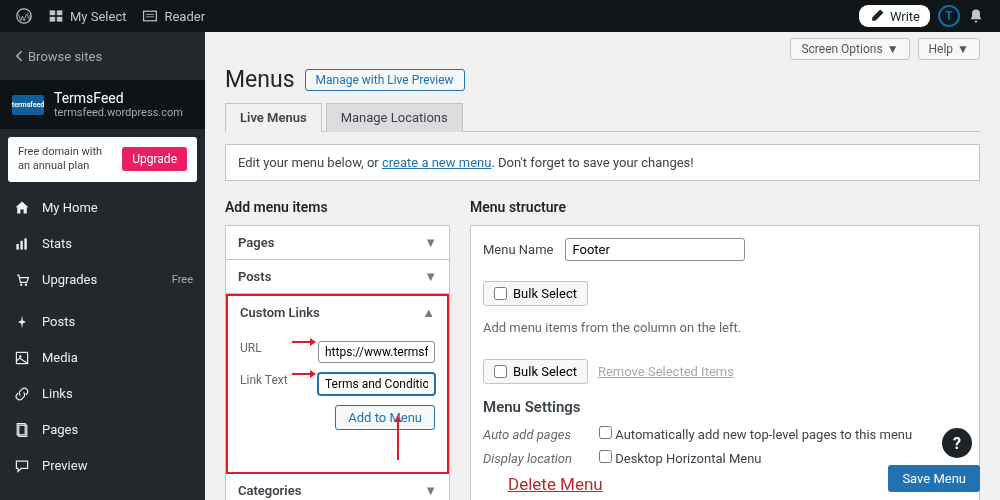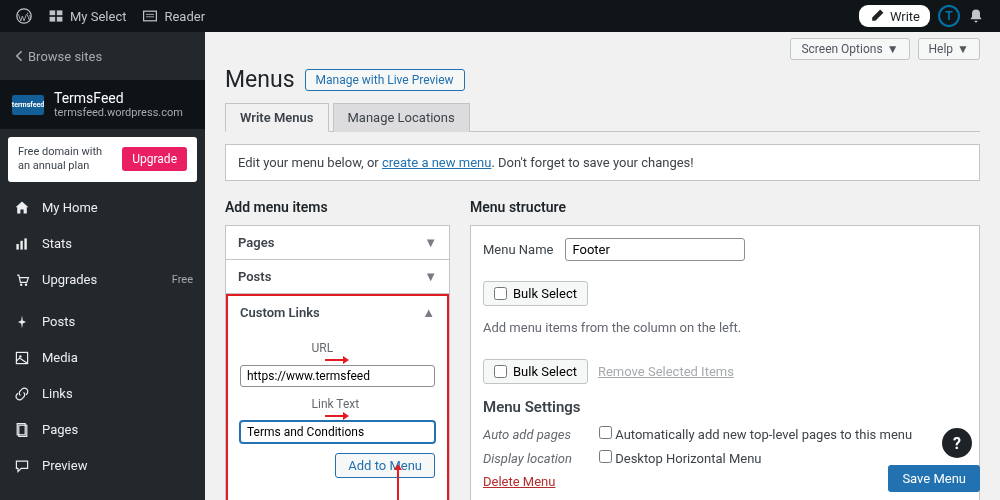--- a/index.html
+++ b/index.html
@@ -221,7 +221,7 @@
       <button class="preview-btn">Manage with Live Preview</button>
     </div>
     <div class="tabs">
-      <div class="tab active">Write Menus</div>
+      <div class="tab active">Live Menus</div>
       <div class="tab">Manage Locations</div>
     </div>
     <div class="info-banner">

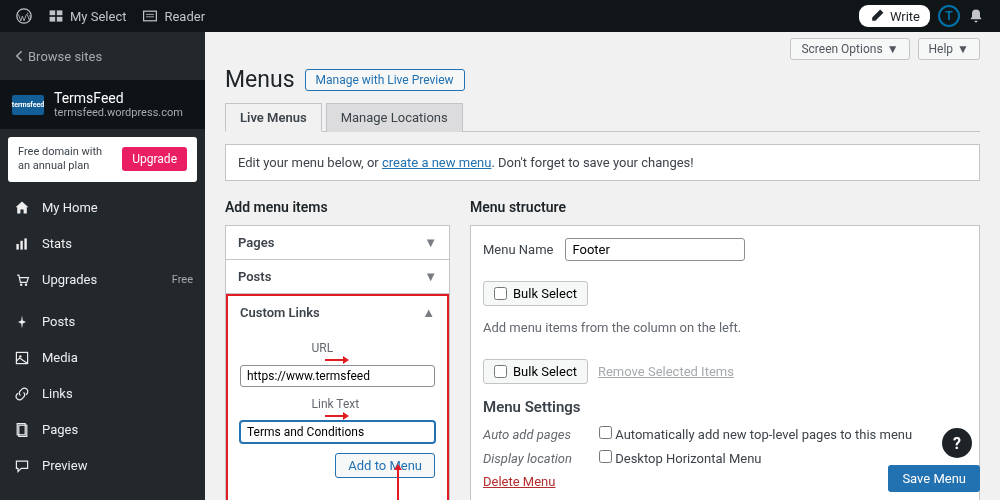--- a/index.html
+++ b/index.html
@@ -44,7 +44,7 @@
 .acc-header { padding: 9px 12px; display: flex; justify-content: space-between; align-items: center; cursor: pointer; font-weight: 600; font-size: 13px; }
 .acc-caret { color: #787c82; }
 .acc-body { padding: 12px; }
-.form-row { display: flex; align-items: center; margin-bottom: 10px; gap: 4px; flex-direction: column; }
+.form-row { display: flex; align-items: flex-start; margin-bottom: 10px; gap: 4px; }
 .form-label { font-size: 12px; color: #646970; width: 52px; flex-shrink: 0; }
 .form-input { flex: 1; border: 1px solid #8c8f94; padding: 3px 6px; font-size: 12px; border-radius: 3px; width: 100%; }
 .form-input.focused { border-color: #2271b1; box-shadow: 0 0 0 1px #2271b1; }

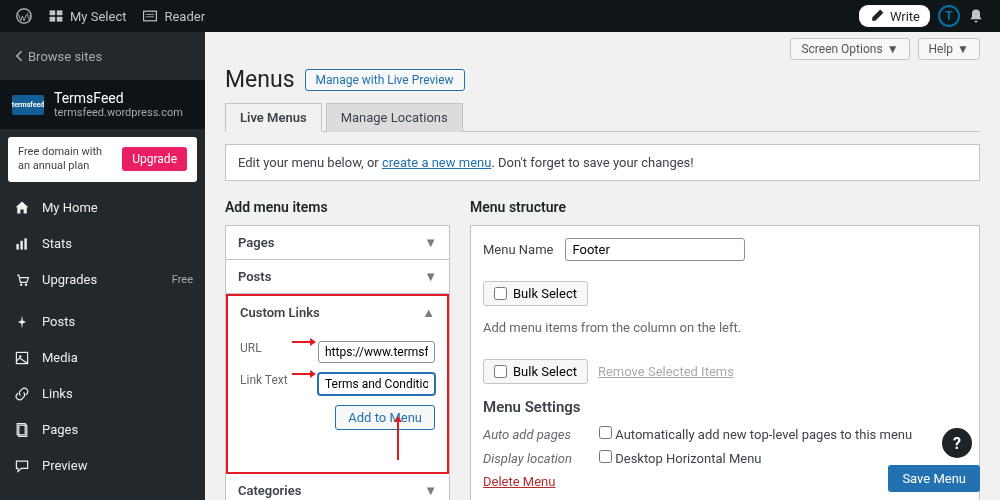--- a/index.html
+++ b/index.html
@@ -65,7 +65,7 @@
 .settings-h3 { font-size: 15px; font-weight: 600; margin-bottom: 10px; }
 .setting-row { display: flex; align-items: center; gap: 16px; margin-bottom: 8px; font-size: 13px; }
 .setting-label { font-style: italic; color: #646970; width: 100px; }
-.delete-link { color: #b32d2e; text-decoration: underline; font-size: 13px; }
+.delete-link { color: #b32d2e; text-decoration: underline; font-size: 17px; margin-left: 25px; }
 .save-btn { background: #2271b1; color: #fff; border: none; padding: 6px 14px; border-radius: 3px; font-size: 13px; cursor: pointer; position: absolute; right: 20px; bottom: 8px; }
 .help-fab { position: absolute; right: 28px; bottom: 42px; width: 30px; height: 30px; background: #1d2327; color: #fff; border-radius: 50%; display: flex; align-items: center; justify-content: center; font-weight: bold; font-size: 16px; cursor: pointer; }
 svg { width: 16px; height: 16px; }

